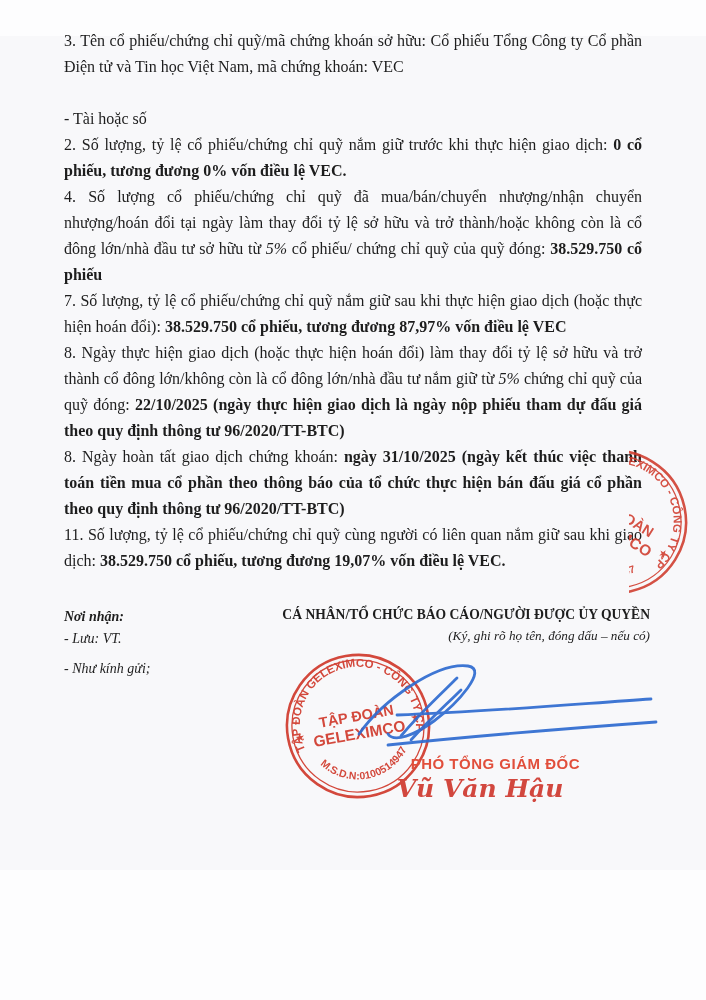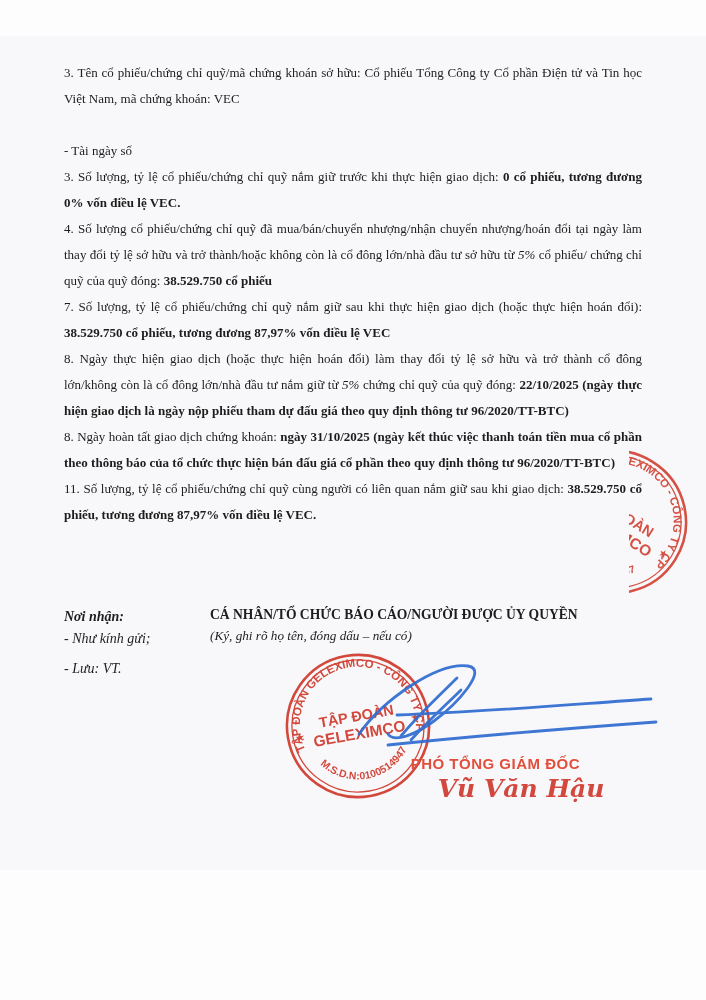--- a/index.html
+++ b/index.html
@@ -10,8 +10,8 @@
   }
   .scan-shade{position:absolute;left:0;top:36px;width:706px;height:834px;background:#f8f8fa;}
   .content{
-    position:absolute;left:64px;top:60px;width:578px;
-    font-size:13px;line-height:26px;
+    position:absolute;left:64px;top:28px;width:578px;
+    font-size:16px;line-height:26px;
   }
   .doc-item{margin:0;text-align:justify;text-justify:inter-word;}
   .doc-item .bold{font-weight:bold;}

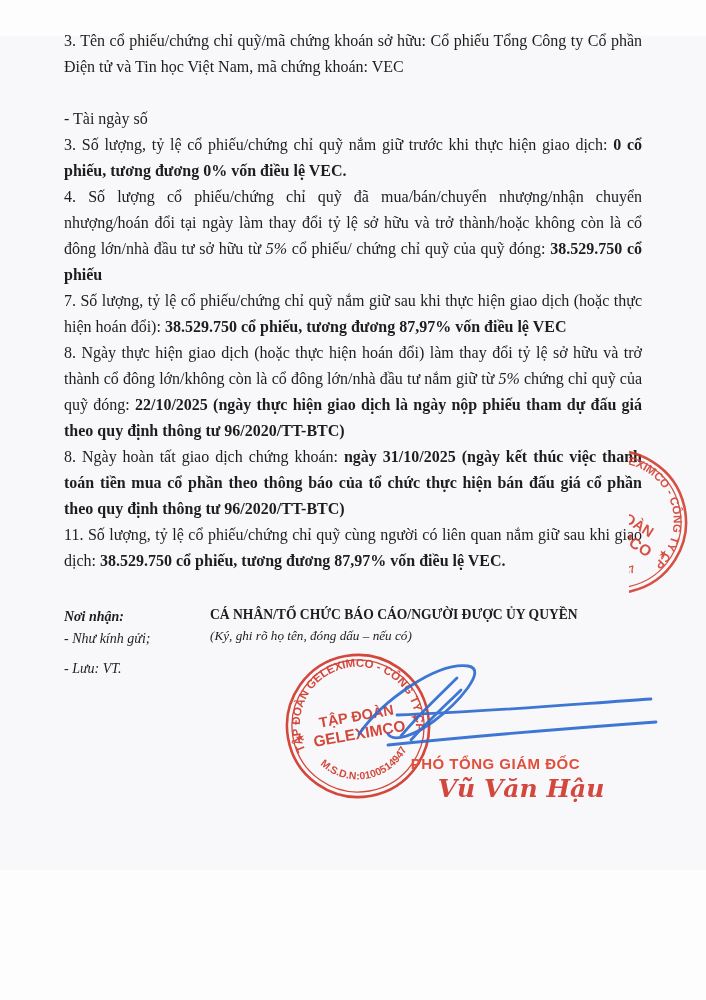--- a/index.html
+++ b/index.html
@@ -55,7 +55,7 @@
 
   <div class="content">
       <p class="doc-item"><span class="normal">3. Tên cổ phiếu/chứng chỉ quỹ/mã chứng khoán sở hữu: Cổ phiếu Tổng Công ty Cổ phần Điện tử và Tin học Việt Nam, mã chứng khoán: VEC</span></p>
-      <p class="doc-item"><br><span class="normal">- Tài ngày số</span></p>
+      <p class="doc-item"><br><span class="normal">- Tài hoặc số</span></p>
       <p class="doc-item"><span class="normal">3. Số lượng, tỷ lệ cổ phiếu/chứng chỉ quỹ nắm giữ trước khi thực hiện giao dịch: </span><span class="bold">0 cổ phiếu, tương đương 0% vốn điều lệ VEC.</span></p>
       <p class="doc-item"><span class="normal">4. Số lượng cổ phiếu/chứng chỉ quỹ đã mua/bán/chuyển nhượng/nhận chuyển nhượng/hoán đổi tại ngày làm thay đổi tỷ lệ sở hữu và trở thành/hoặc không còn là cổ đông lớn/nhà đầu tư sở hữu từ </span><span class="italic">5%</span><span class="normal"> cổ phiếu/ chứng chỉ quỹ của quỹ đóng: </span><span class="bold">38.529.750 cổ phiếu</span></p>
       <p class="doc-item"><span class="normal">7. Số lượng, tỷ lệ cổ phiếu/chứng chỉ quỹ nắm giữ sau khi thực hiện giao dịch (hoặc thực hiện hoán đổi): </span><span class="bold">38.529.750 cổ phiếu, tương đương 87,97% vốn điều lệ VEC</span></p>

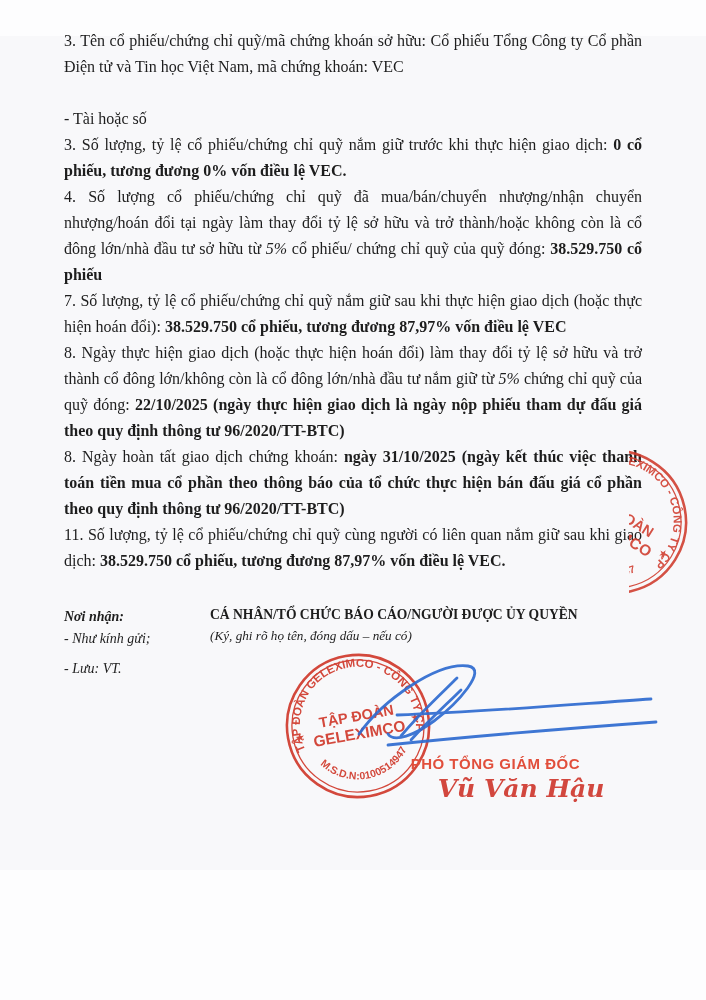--- a/index.html
+++ b/index.html
@@ -56,7 +56,7 @@
   <div class="content">
       <p class="doc-item"><span class="normal">3. Tên cổ phiếu/chứng chỉ quỹ/mã chứng khoán sở hữu: Cổ phiếu Tổng Công ty Cổ phần Điện tử và Tin học Việt Nam, mã chứng khoán: VEC</span></p>
       <p class="doc-item"><br><span class="normal">- Tài hoặc số</span></p>
-      <p class="doc-item"><span class="normal">3. Số lượng, tỷ lệ cổ phiếu/chứng chỉ quỹ nắm giữ trước khi thực hiện giao dịch: </span><span class="bold">0 cổ phiếu, tương đương 0% vốn điều lệ VEC.</span></p>
+      <p class="doc-item"><span class="normal">2. Số lượng, tỷ lệ cổ phiếu/chứng chỉ quỹ nắm giữ trước khi thực hiện giao dịch: </span><span class="bold">0 cổ phiếu, tương đương 0% vốn điều lệ VEC.</span></p>
       <p class="doc-item"><span class="normal">4. Số lượng cổ phiếu/chứng chỉ quỹ đã mua/bán/chuyển nhượng/nhận chuyển nhượng/hoán đổi tại ngày làm thay đổi tỷ lệ sở hữu và trở thành/hoặc không còn là cổ đông lớn/nhà đầu tư sở hữu từ </span><span class="italic">5%</span><span class="normal"> cổ phiếu/ chứng chỉ quỹ của quỹ đóng: </span><span class="bold">38.529.750 cổ phiếu</span></p>
       <p class="doc-item"><span class="normal">7. Số lượng, tỷ lệ cổ phiếu/chứng chỉ quỹ nắm giữ sau khi thực hiện giao dịch (hoặc thực hiện hoán đổi): </span><span class="bold">38.529.750 cổ phiếu, tương đương 87,97% vốn điều lệ VEC</span></p>
       <p class="doc-item"><span class="normal">8. Ngày thực hiện giao dịch (hoặc thực hiện hoán đổi) làm thay đổi tỷ lệ sở hữu và trở thành cổ đông lớn/không còn là cổ đông lớn/nhà đầu tư nắm giữ từ </span><span class="italic">5%</span><span class="normal"> chứng chỉ quỹ của quỹ đóng: </span><span class="bold">22/10/2025 (ngày thực hiện giao dịch là ngày nộp phiếu tham dự đấu giá theo quy định thông tư 96/2020/TT-BTC)</span></p>

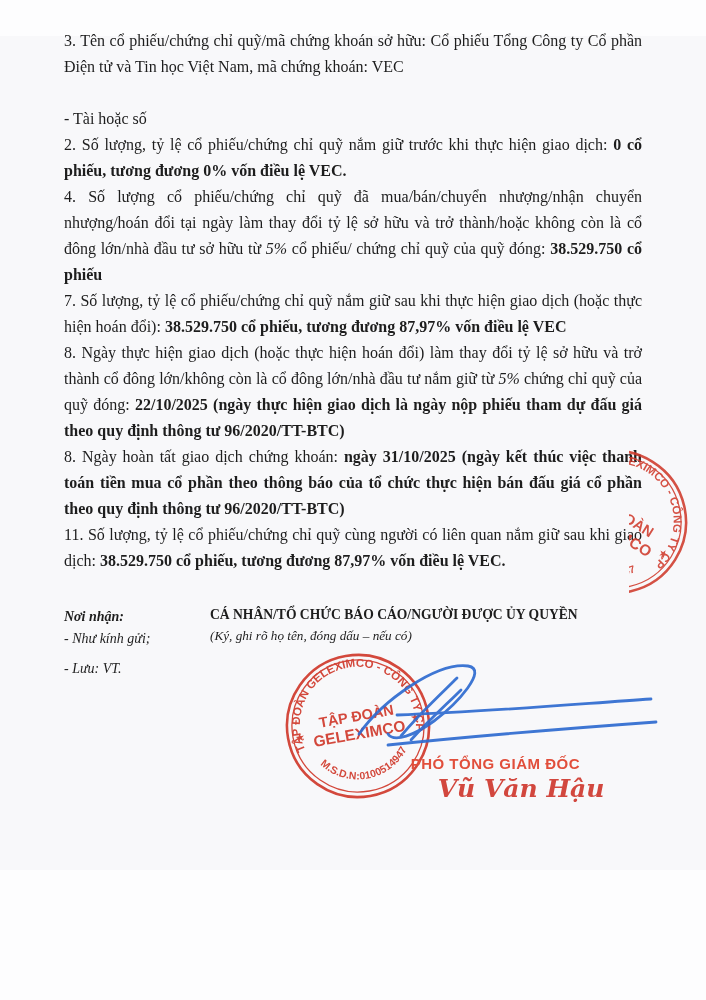--- a/index.html
+++ b/index.html
@@ -61,7 +61,7 @@
       <p class="doc-item"><span class="normal">7. Số lượng, tỷ lệ cổ phiếu/chứng chỉ quỹ nắm giữ sau khi thực hiện giao dịch (hoặc thực hiện hoán đổi): </span><span class="bold">38.529.750 cổ phiếu, tương đương 87,97% vốn điều lệ VEC</span></p>
       <p class="doc-item"><span class="normal">8. Ngày thực hiện giao dịch (hoặc thực hiện hoán đổi) làm thay đổi tỷ lệ sở hữu và trở thành cổ đông lớn/không còn là cổ đông lớn/nhà đầu tư nắm giữ từ </span><span class="italic">5%</span><span class="normal"> chứng chỉ quỹ của quỹ đóng: </span><span class="bold">22/10/2025 (ngày thực hiện giao dịch là ngày nộp phiếu tham dự đấu giá theo quy định thông tư 96/2020/TT-BTC)</span></p>
       <p class="doc-item"><span class="normal">8. Ngày hoàn tất giao dịch chứng khoán: </span><span class="bold">ngày 31/10/2025 (ngày kết thúc việc thanh toán tiền mua cổ phần theo thông báo của tổ chức thực hiện bán đấu giá cổ phần theo quy định thông tư 96/2020/TT-BTC)</span></p>
-      <p class="doc-item"><span class="normal">11. Số lượng, tỷ lệ cổ phiếu/chứng chỉ quỹ cùng người có liên quan nắm giữ sau khi giao dịch: </span><span class="bold">38.529.750 cổ phiếu, tương đương 87,97% vốn điều lệ VEC.</span></p>
+      <p class="doc-item"><span class="normal">11. Số lượng, tỷ lệ cổ phiếu/chứng chỉ quỹ cùng người có liên quan nắm giữ sau khi giao dịch: </span><span class="bold">38.529.750 cổ phiếu, tương đương 19,07% vốn điều lệ VEC.</span></p>
     </div>
 
   <div class="recipients">

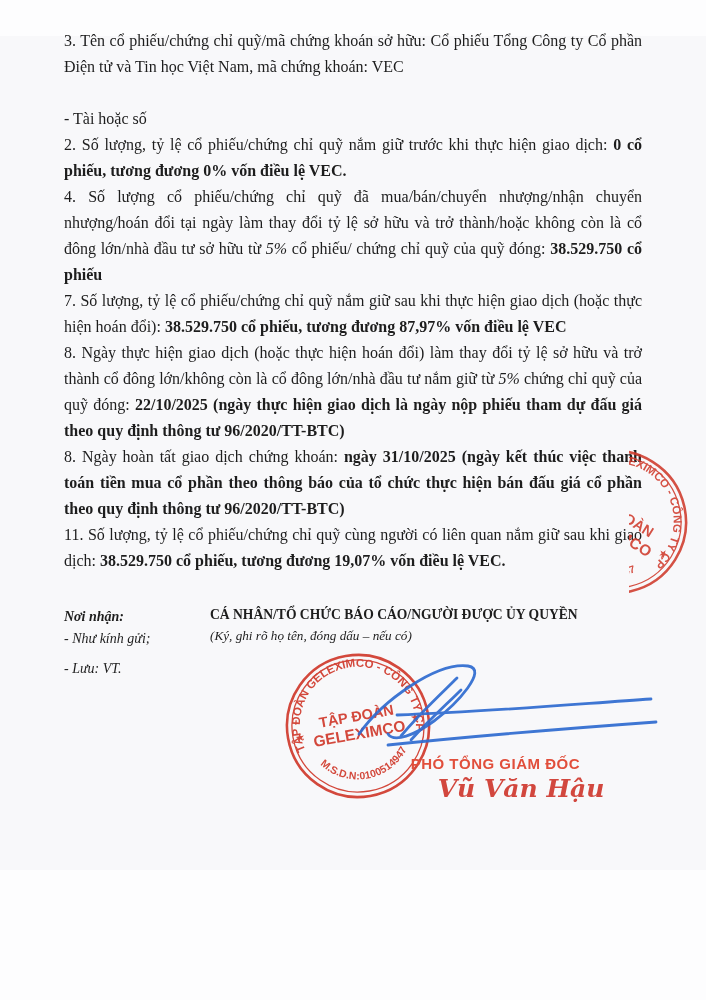--- a/index.html
+++ b/index.html
@@ -24,7 +24,7 @@
   .recipients .rec-line{margin-top:1px;}
   .recipients .rec-line + .rec-line{margin-top:9px;}
   .sig-block{
-    position:absolute;left:210px;top:605px;width:440px;text-align:left;
+    position:absolute;left:210px;top:605px;width:440px;text-align:right;
   }
   .sig-title{font-weight:bold;font-size:13.6px;line-height:20.5px;}
   .sig-instruction{font-style:italic;font-size:13.2px;line-height:20px;}

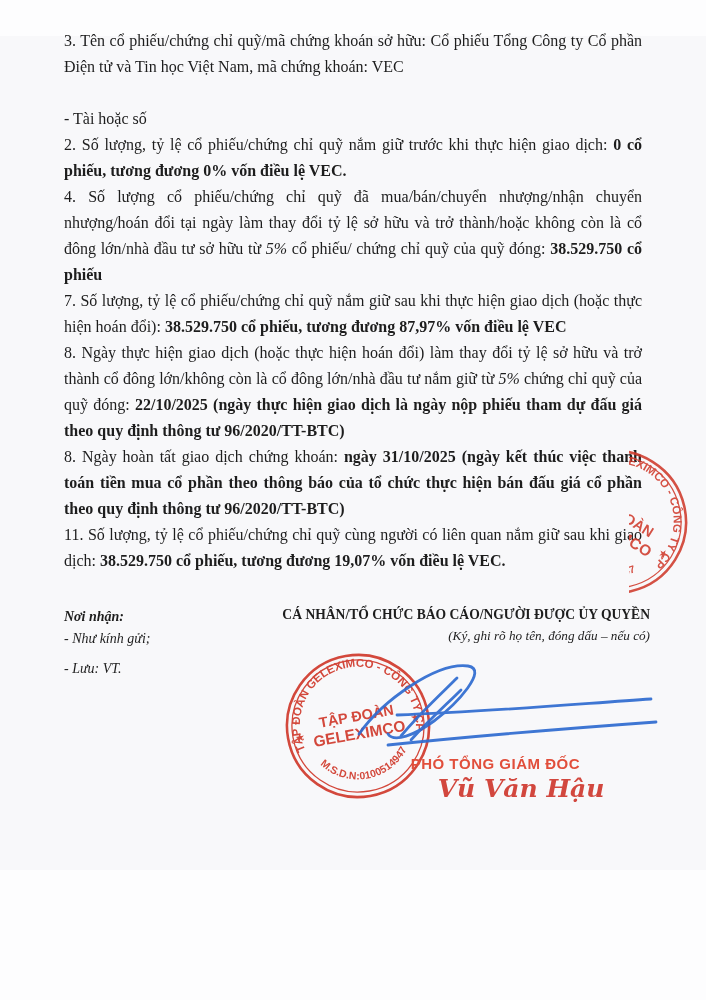--- a/index.html
+++ b/index.html
@@ -66,8 +66,8 @@
 
   <div class="recipients">
     <div class="rec-title">Nơi nhận:</div>
+    <div class="rec-line">- Lưu: VT.</div>
     <div class="rec-line">- Như kính gửi;</div>
-    <div class="rec-line">- Lưu: VT.</div>
   </div>
 
   <div class="sig-block">

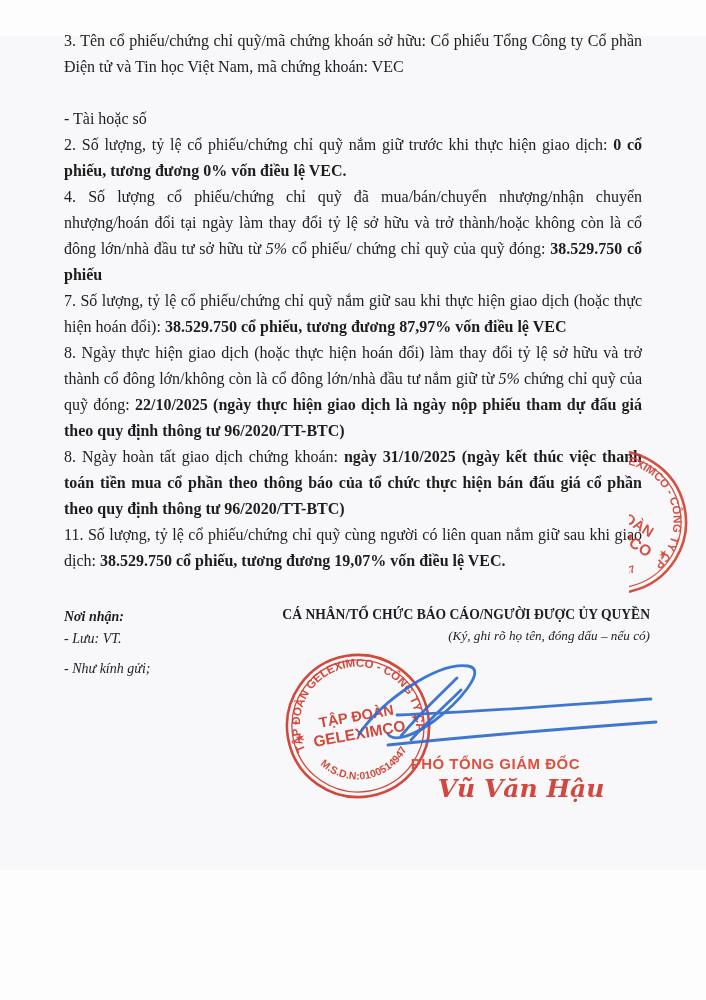--- a/index.html
+++ b/index.html
@@ -43,7 +43,7 @@
   .signer-name{
     position:absolute;left:390px;top:774px;width:180px;text-align:center;
     font-family:"DejaVu Serif",serif;font-style:italic;font-weight:bold;
-    font-size:25px;color:#d2473e;margin-left:41px;
+    font-size:25px;color:#d2473e;
   }
   .stamp-sans{font-family:"Liberation Sans","DejaVu Sans",sans-serif;font-weight:bold;}
 </style>

